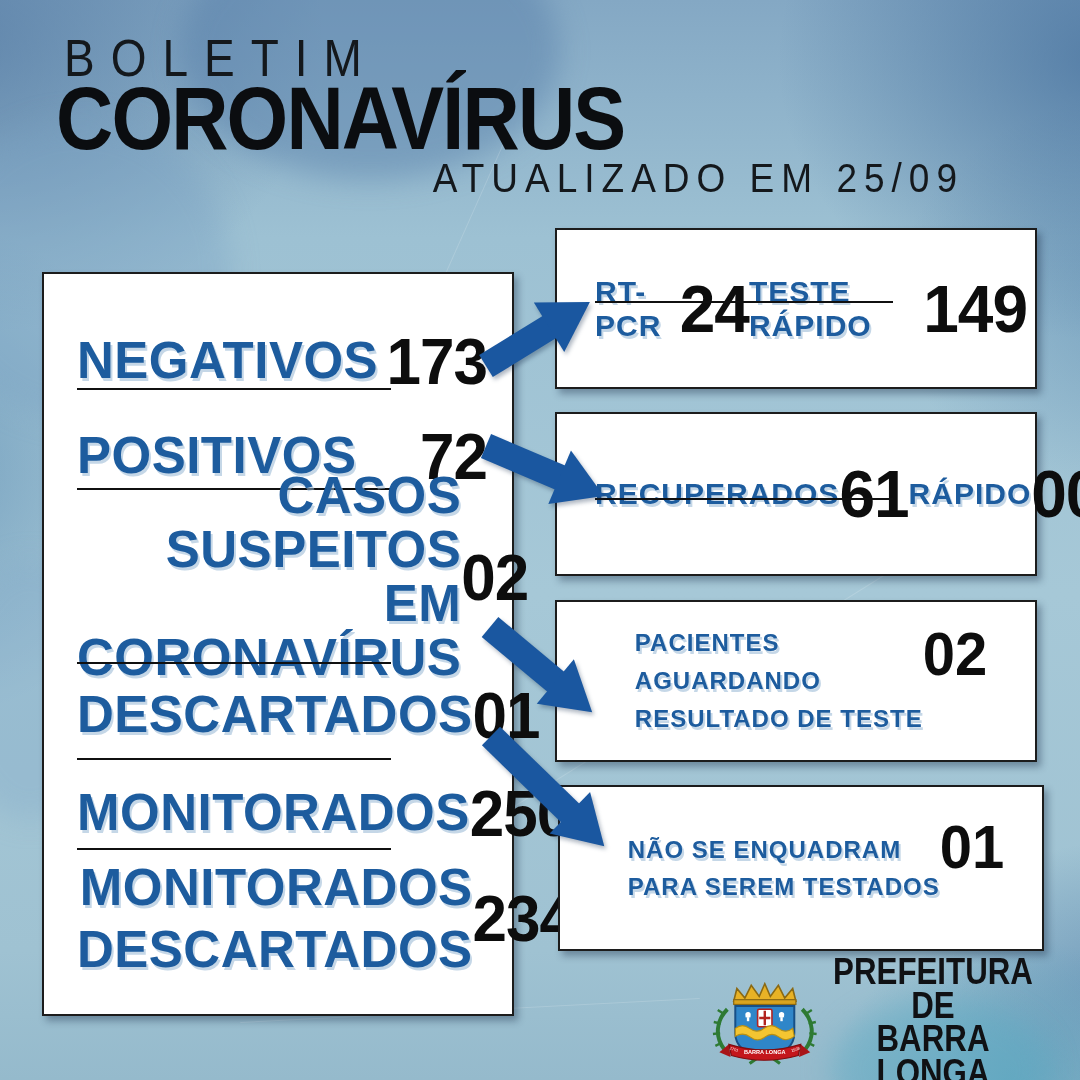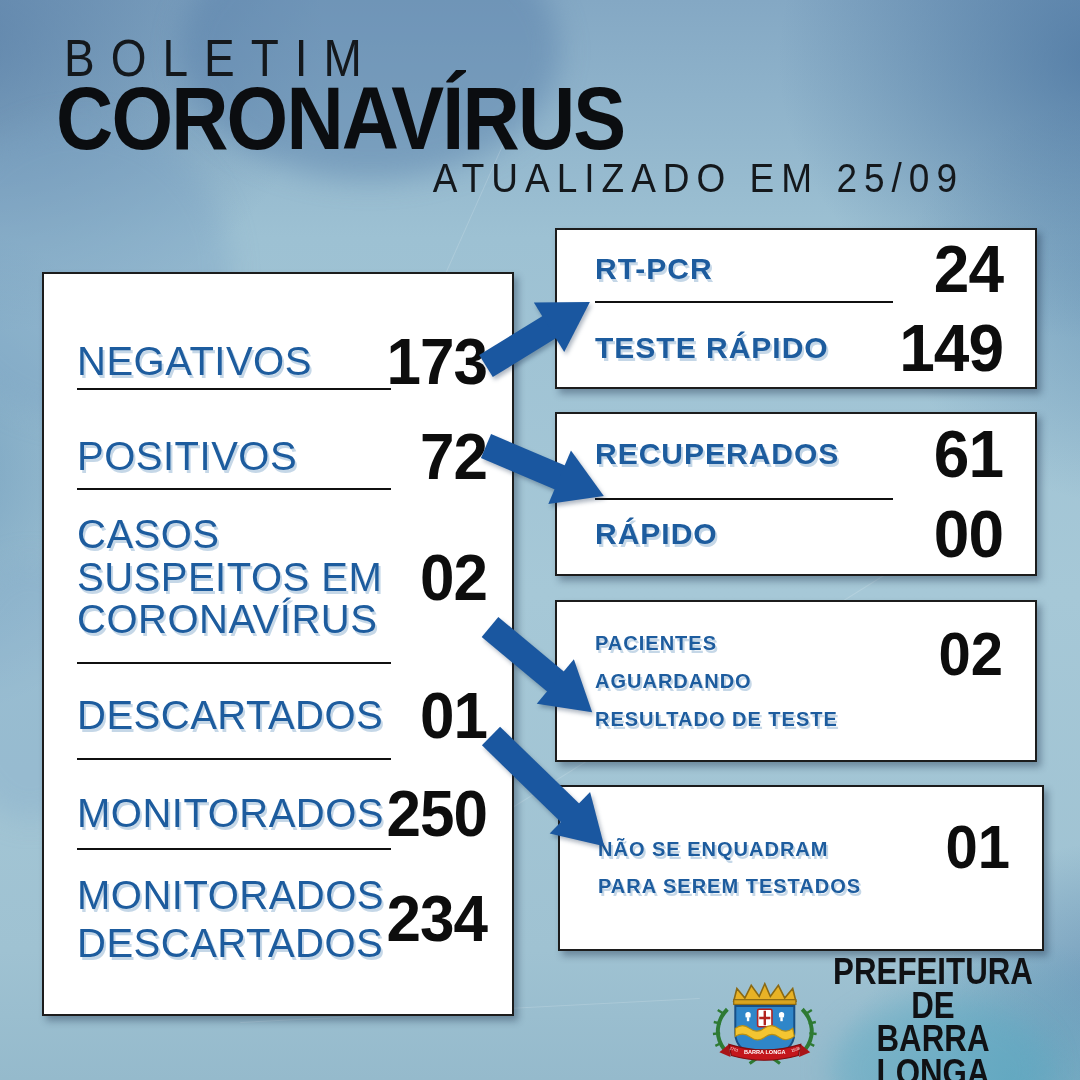--- a/index.html
+++ b/index.html
@@ -38,7 +38,7 @@
   .lp-line{position:absolute;left:33px;width:314px;border-top:2px solid #101010;}
 
   .sbox{position:absolute;left:555px;width:478px;}
-  .sbox-inner{position:absolute;inset:0;padding:0 32px 0 38px;display:flex;flex-direction:column;justify-content:space-around;}
+  .sbox-inner{position:absolute;inset:0;padding:0 8px 0 38px;display:flex;justify-content:space-around;}
   .sb-row{display:flex;justify-content:space-between;align-items:center;}
   .sb-label{color:#1d5c9e;font-weight:700;font-size:30px;letter-spacing:1px;
     text-shadow:2px 3px 0 rgba(150,182,212,.55);}

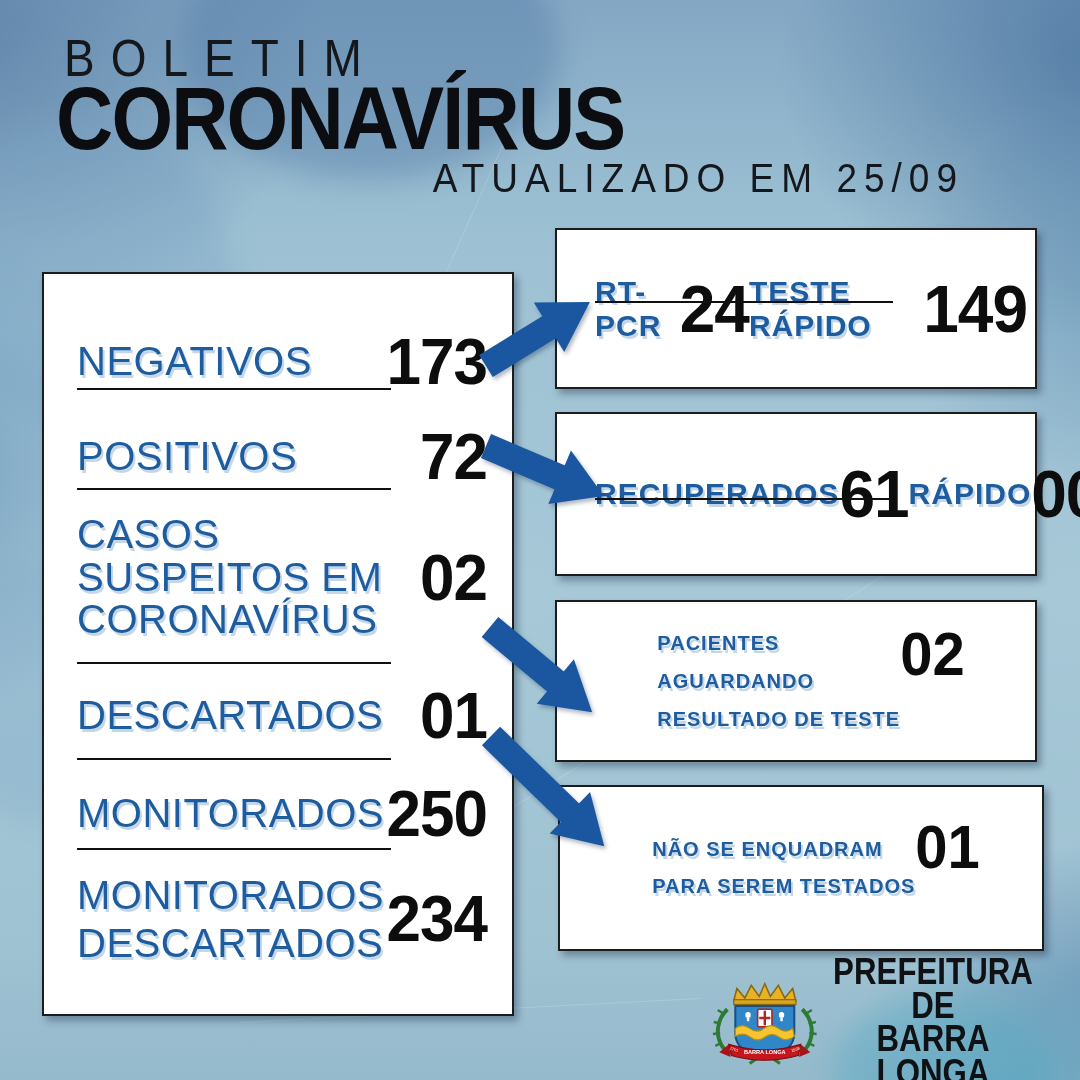--- a/index.html
+++ b/index.html
@@ -31,8 +31,8 @@
     box-shadow:4px 5px 7px rgba(25,45,70,.38);}
   .left-panel{left:42px;top:272px;width:468px;height:740px;}
   .lp-row{position:absolute;left:33px;right:25px;display:flex;justify-content:space-between;align-items:center;}
-  .lp-label{color:#1d5c9e;font-weight:400;font-size:40px;line-height:1.06;letter-spacing:.5px;
-    text-shadow:2px 3px 0 rgba(150,182,212,.55);}
+  .lp-label{color:#1d5c9e;font-weight:700;font-size:51px;line-height:1.06;letter-spacing:.5px;
+    text-shadow:2px 3px 0 rgba(150,182,212,.55);text-align:right;}
   .lp-label span{display:block;}
   .lp-value{color:#0d0d0d;font-weight:700;font-size:62px;letter-spacing:-1px;transform:scaleY(1.04);}
   .lp-line{position:absolute;left:33px;width:314px;border-top:2px solid #101010;}

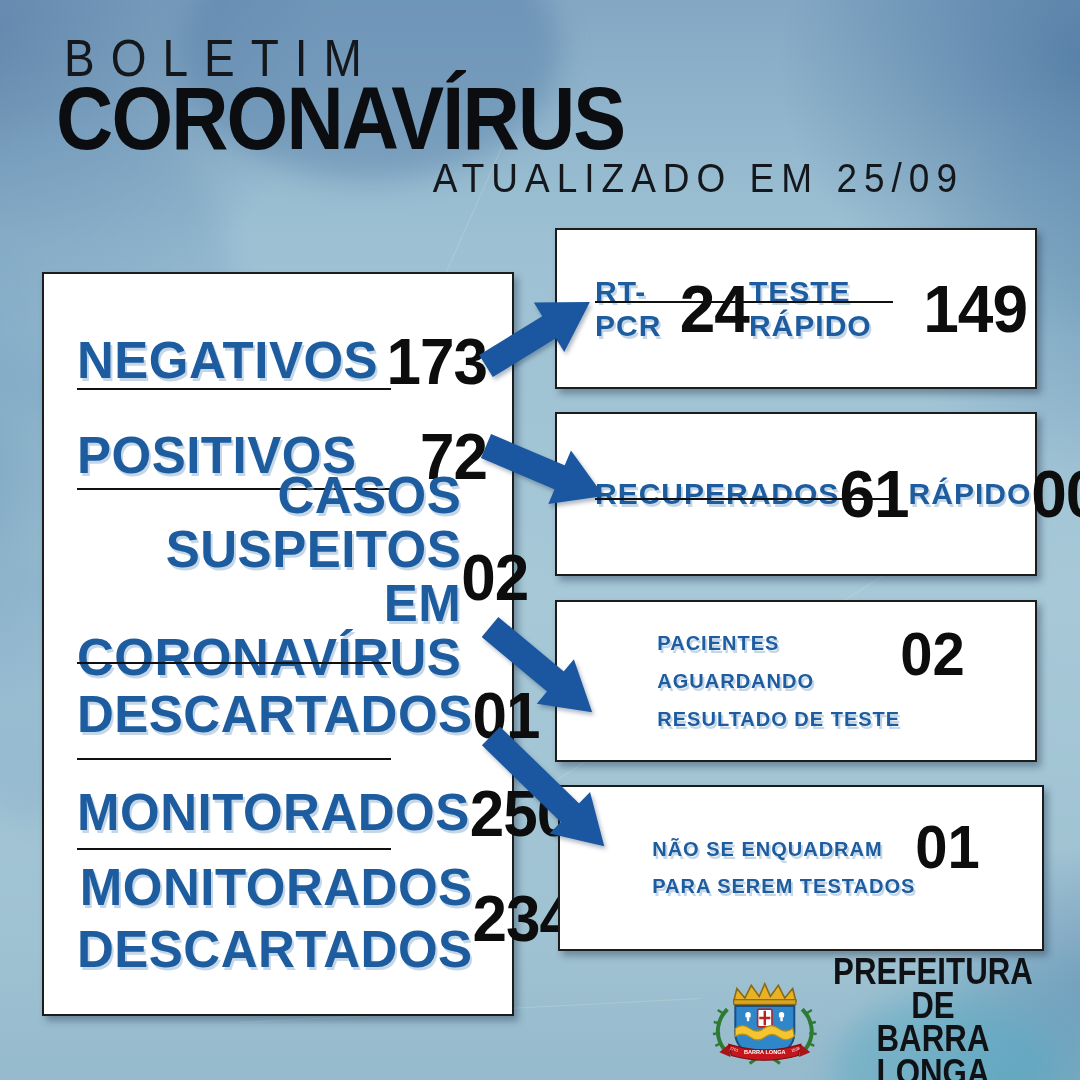--- a/index.html
+++ b/index.html
@@ -45,7 +45,7 @@
   .sb-value{color:#0d0d0d;font-weight:700;font-size:64px;letter-spacing:-1px;transform:scaleY(1.05);}
   .sb-line{position:absolute;left:38px;width:298px;border-top:2px solid #101010;}
   .sb-multi{display:flex;justify-content:space-between;align-items:center;height:100%;}
-  .sb-lines{color:#1d5c9e;font-weight:700;font-size:20px;line-height:38px;letter-spacing:1px;
+  .sb-lines{color:#1d5c9e;font-weight:700;font-size:24px;line-height:38px;letter-spacing:1px;
     text-shadow:2px 3px 0 rgba(150,182,212,.55);}
   .sb-lines span{display:block;}
   .sb-value-sm{color:#0d0d0d;font-weight:700;font-size:58px;transform:scaleY(1.05);}

